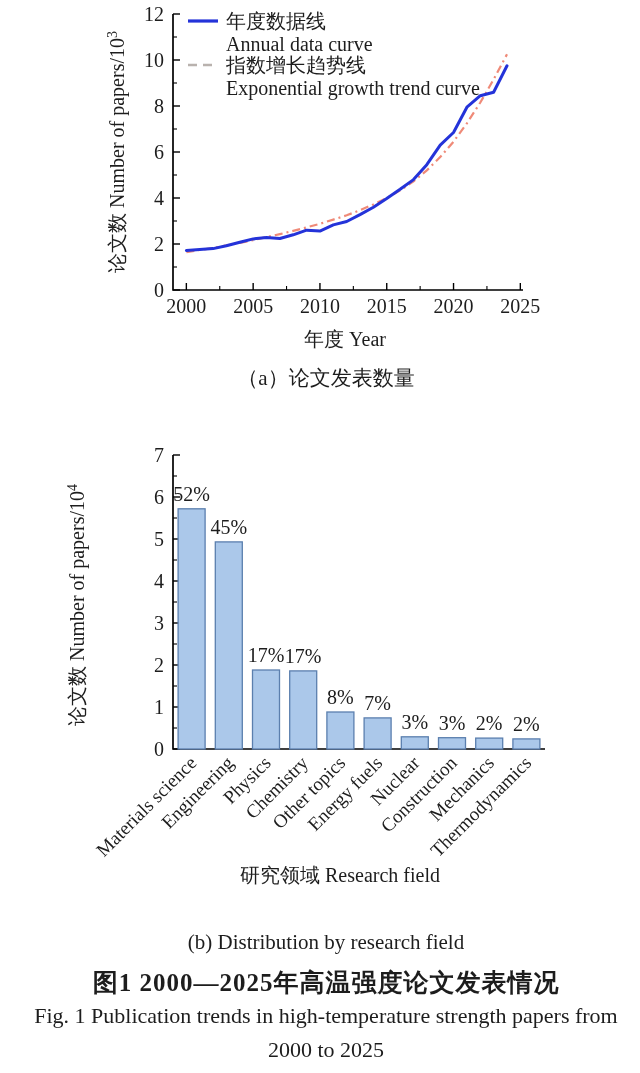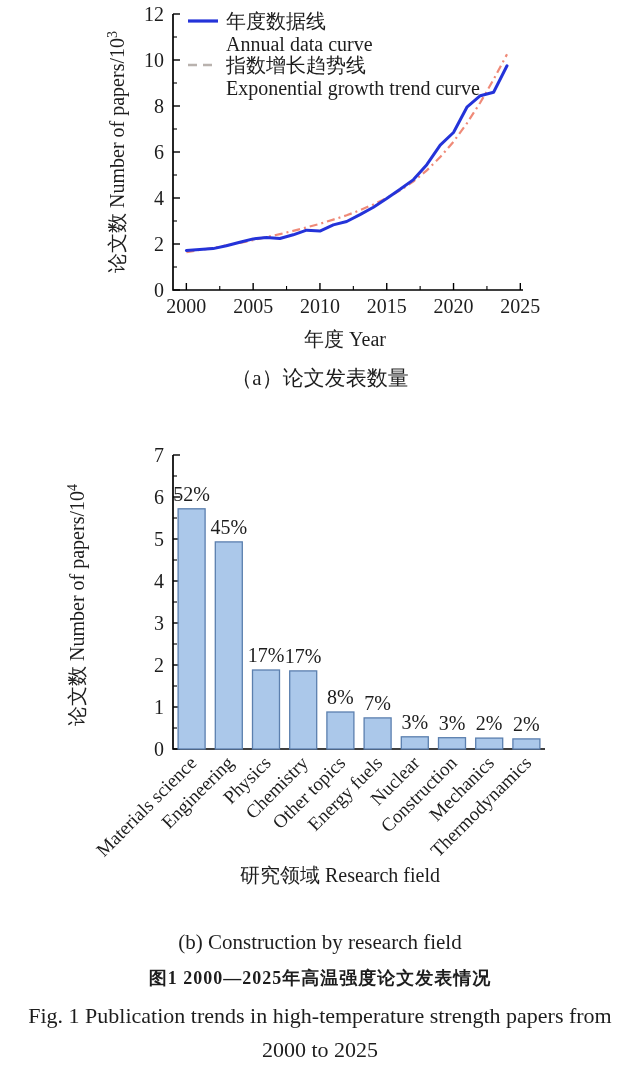--- a/index.html
+++ b/index.html
@@ -8,7 +8,7 @@
   .chart-svg{position:absolute;left:0;}
   #line-chart{top:0;}
   #bar-chart{top:445px;}
-  .cap{position:absolute;left:8px;width:624px;text-align:center;font-size:21px;
+  .cap{position:absolute;left:14px;width:624px;text-align:center;font-size:21px;
        color:#1d1d1d;white-space:nowrap;}
   .cap-a-zh{top:364px;}
   .cap-a-en{top:400px;}

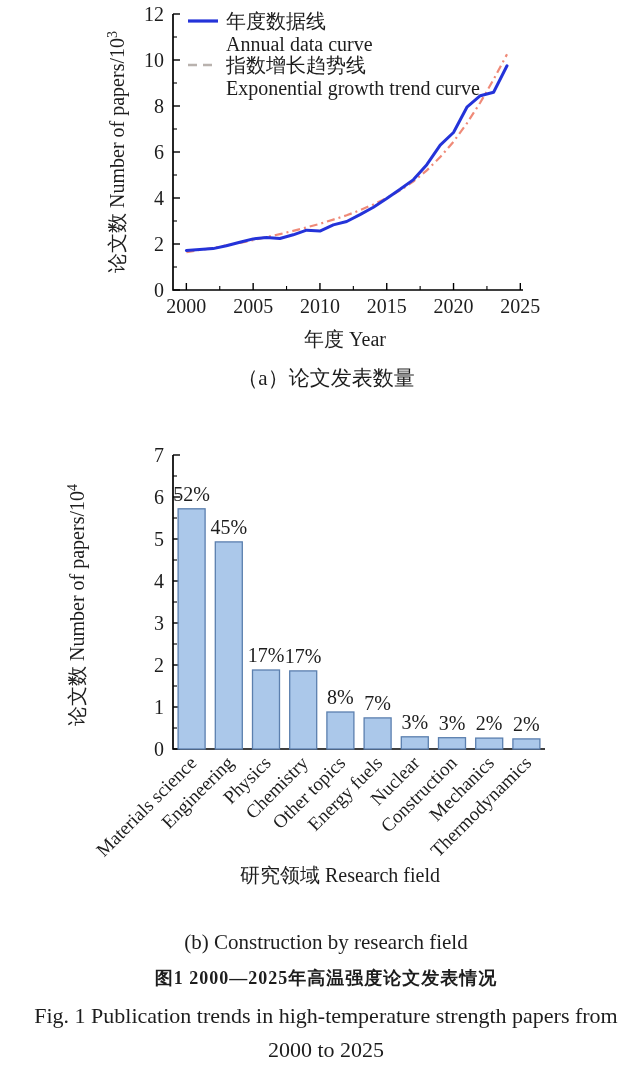--- a/index.html
+++ b/index.html
@@ -145,7 +145,7 @@
       <text x="84" y="160" text-anchor="middle" font-size="20" transform="rotate(-90 84 160)"><tspan>论文数 Number of papers/10</tspan><tspan dy="-7" font-size="14">4</tspan></text>
     </svg>
 
-  <div class="cap cap-b-en">(b) Construction by research field</div>
+  <div class="cap cap-b-en">(b) Distribution by research field</div>
 
   <div class="cap fig-zh">图1  2000—2025年高温强度论文发表情况</div>
   <div class="cap fig-en fig-en1">Fig. 1  Publication trends in high-temperature strength papers from</div>

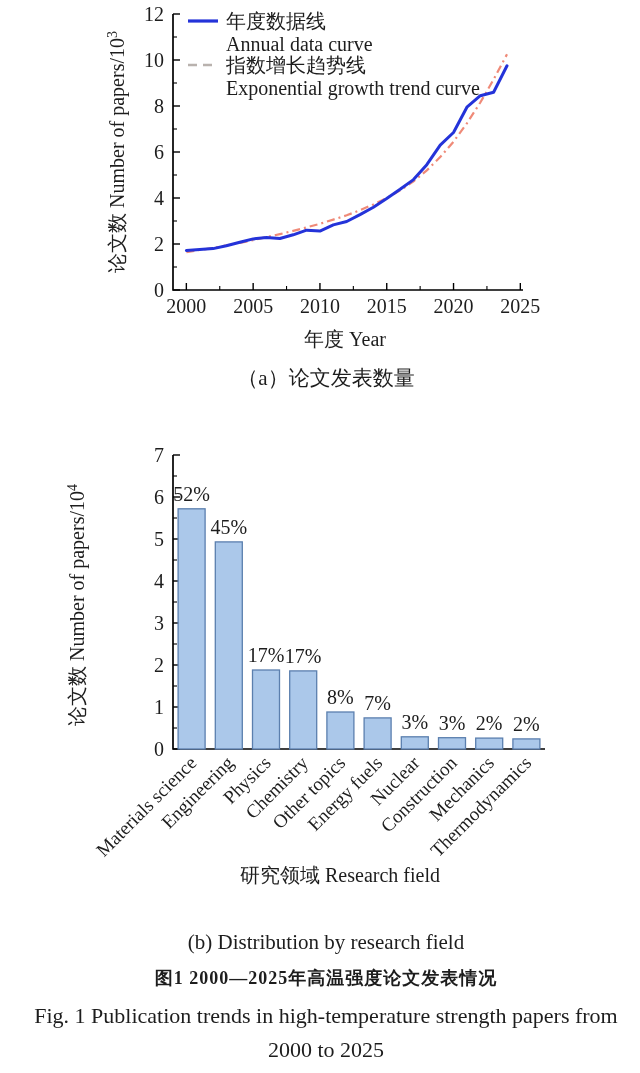--- a/index.html
+++ b/index.html
@@ -14,7 +14,7 @@
   .cap-a-en{top:400px;}
   .cap-b-zh{top:894px;}
   .cap-b-en{top:930px;}
-  .fig-zh{top:966px;font-weight:bold;font-size:18px;letter-spacing:1px;}
+  .fig-zh{top:966px;font-weight:bold;font-size:25px;letter-spacing:1px;}
   .fig-en{font-weight:normal;font-size:22px;}
   .fig-en1{top:1003px;}
   .fig-en2{top:1037px;}

